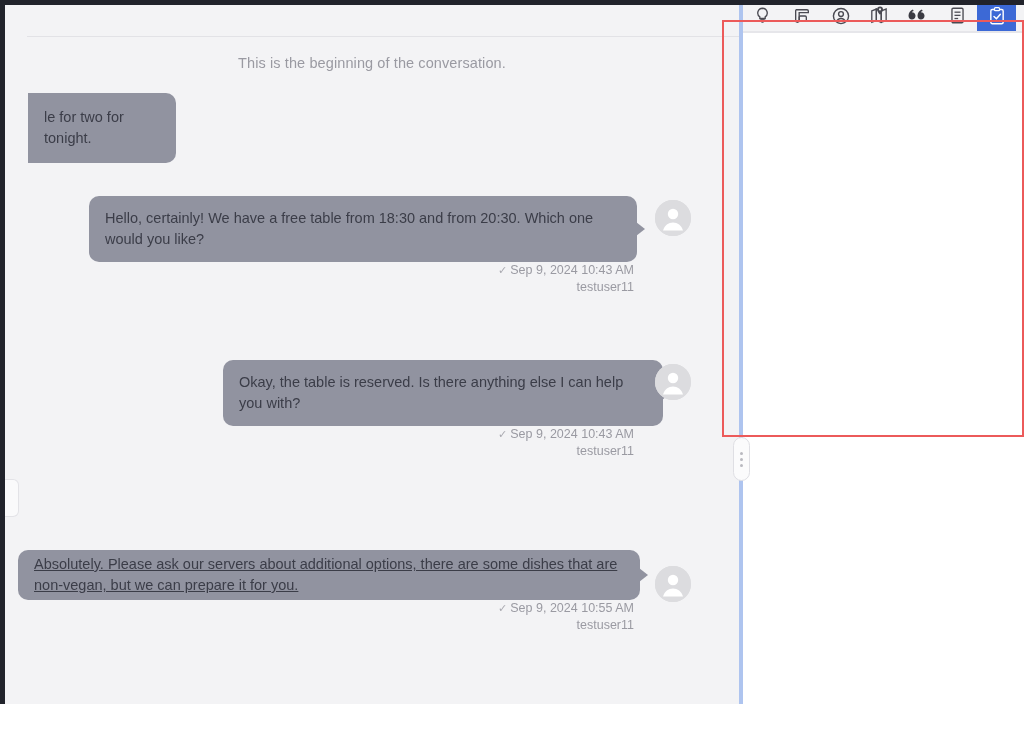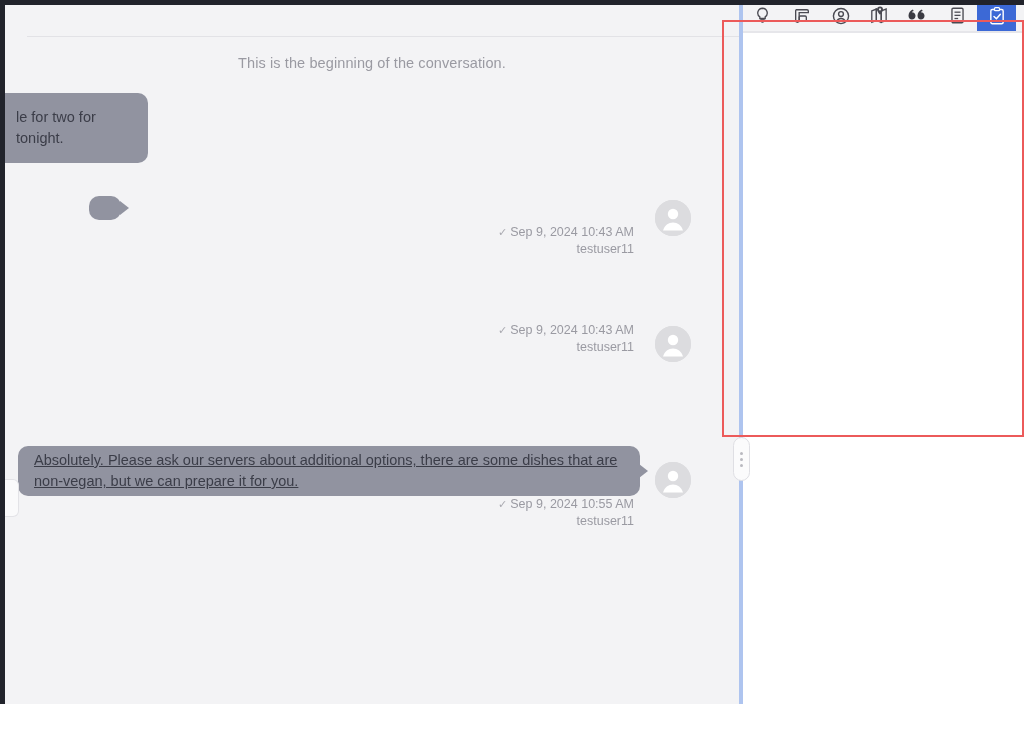--- a/index.html
+++ b/index.html
@@ -200,7 +200,7 @@
 
       <div class="conv-begin">This is the beginning of the conversation.</div>
 
-      <div class="msg-row" style="margin-top:22px;">
+      <div class="msg-row" style="margin-top:22px;padding-left:28px;">
         <div style="position:relative; left:-5px; width:148px;">
           <div class="bubble clipped-left" style="width:148px; padding:14px 16px;">le for two for tonight.</div>
         </div>

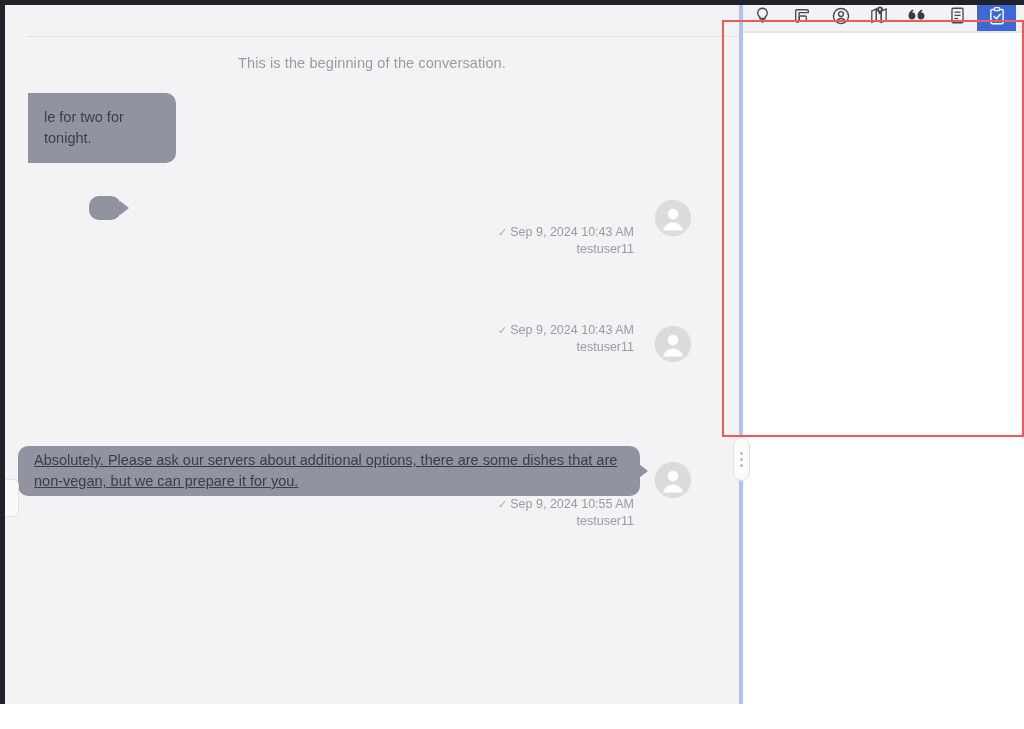--- a/index.html
+++ b/index.html
@@ -209,6 +209,7 @@
       <div class="msg-row" style="margin-top:33px;">
         <div style="position:relative; padding-left:84px;">
           <div class="bubble" style="max-width:548px;">
+            <span>Hello, certainly! We have a free table from 18:30 and from 20:30. Which one would you like?</span>
             <span class="tail"></span>
           </div>
           <div class="avatar" style="top:4px;">

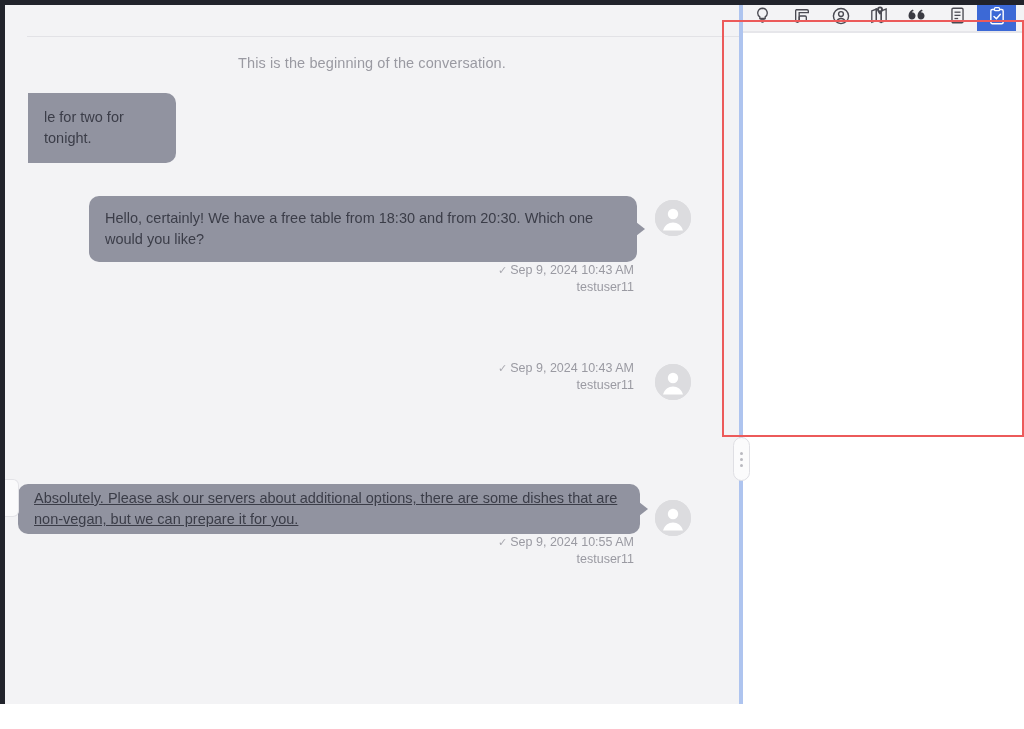--- a/index.html
+++ b/index.html
@@ -228,6 +228,10 @@
 
       <div class="msg-row" style="margin-top:64px;">
         <div style="position:relative; padding-left:218px;">
+          <div class="bubble" style="max-width:440px;">
+            <span>Okay, the table is reserved. Is there anything else I can help you with?</span>
+            <span class="tail"></span>
+          </div>
           <div class="avatar" style="top:4px;">
             <svg width="36" height="36" viewBox="0 0 36 36" aria-hidden="true">
               <circle cx="18" cy="18" r="18" fill="#dcdcdf"></circle>

